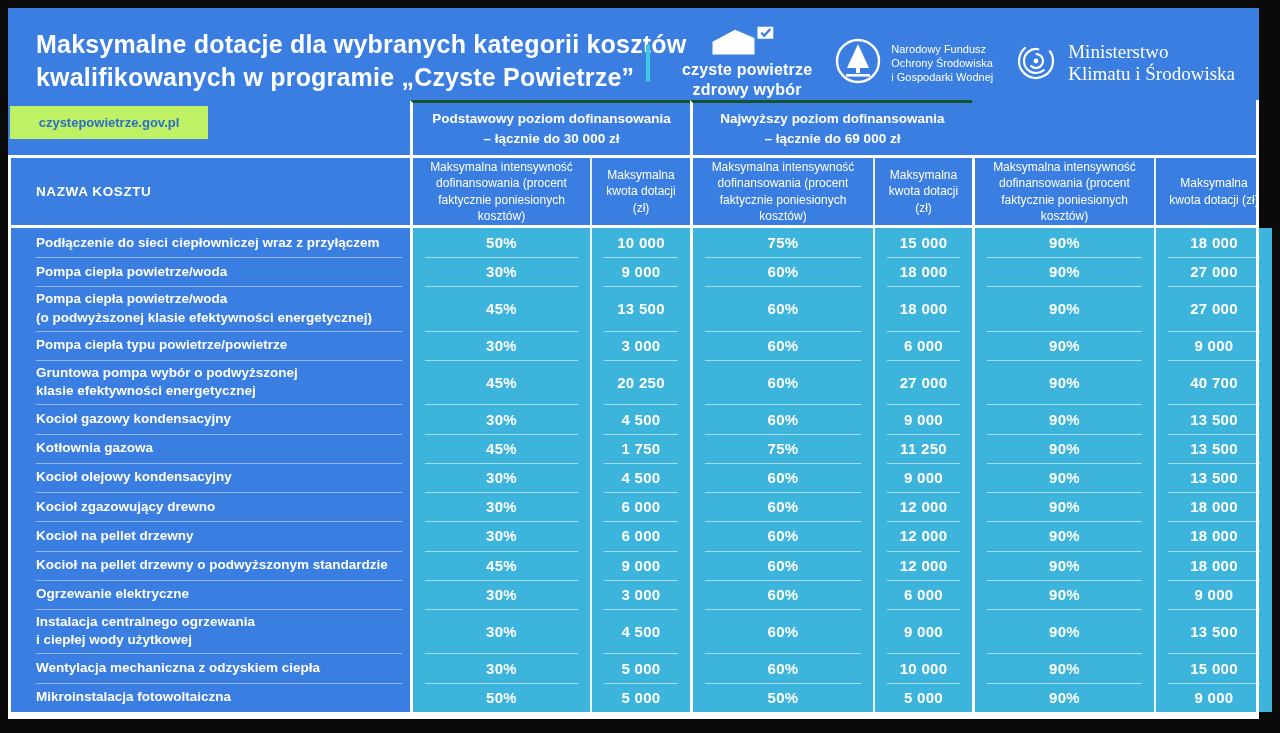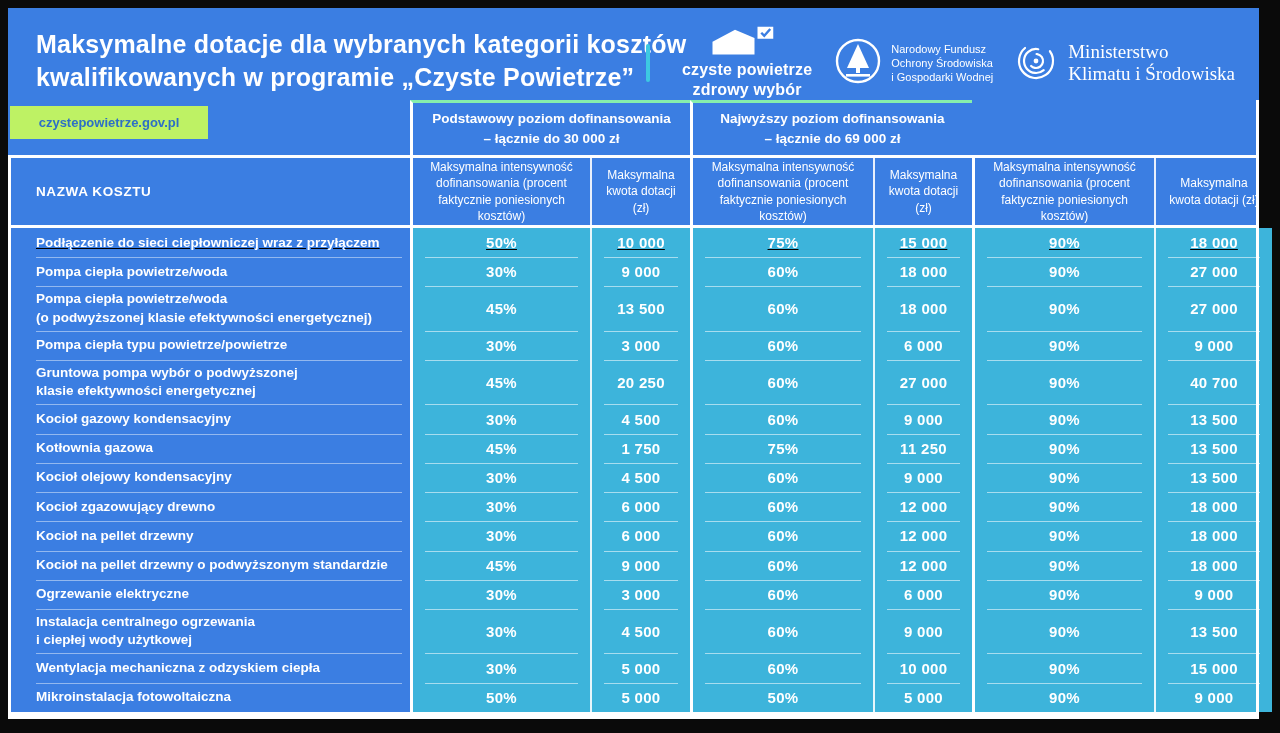--- a/index.html
+++ b/index.html
@@ -24,7 +24,7 @@
   .site-badge{position:absolute;left:2px;top:6px;width:198px;height:33px;background:#bef264;
     display:flex;align-items:center;justify-content:center;color:#2d6fc6;font-size:13px;font-weight:bold;}
   .row-groups{height:55px;margin-left:402px;display:grid;grid-template-columns:280px 282px 300px;box-sizing:border-box;}
-  .group-cell{border-left:3px solid #fff;border-top:3px solid #86efac;box-sizing:border-box;color:#fff;
+  .group-cell{border-left:3px solid #fff;border-top:3px solid #14532d;box-sizing:border-box;color:#fff;
     display:flex;flex-direction:column;align-items:center;justify-content:center;text-align:center;}
   .g-title,.g-subtitle{font-size:13.5px;font-weight:bold;line-height:1.45;}
   .row-subs{height:73px;display:grid;grid-template-columns:402px 180px 100px 183px 99px 182px 118px;

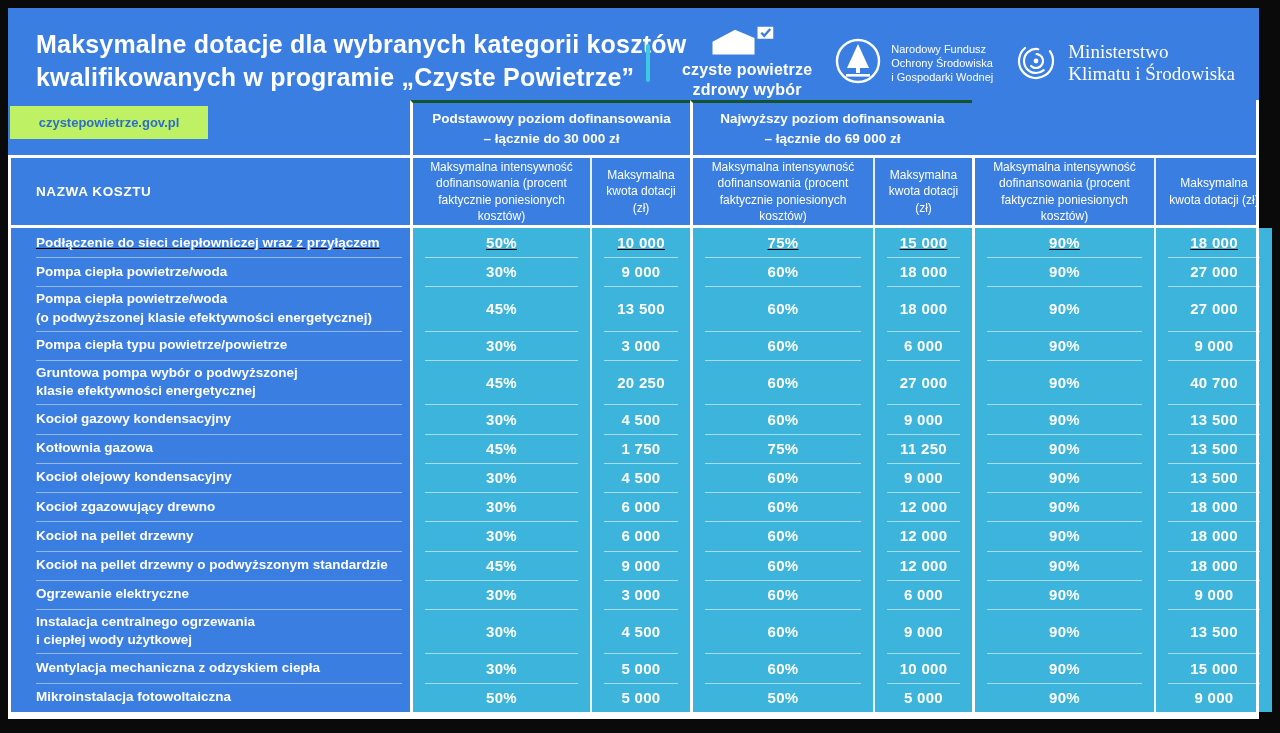--- a/index.html
+++ b/index.html
@@ -132,7 +132,7 @@
         </div>
 
       <div class="tbl-body">
-          <div class="body-row" style="flex: 29 1 0px; text-decoration: underline;">
+          <div class="body-row" style="flex: 29 1 0px;">
             <div class="cell name-cell">
               <div class="name-line">Podłączenie do sieci ciepłowniczej wraz z przyłączem</div>
             </div>

